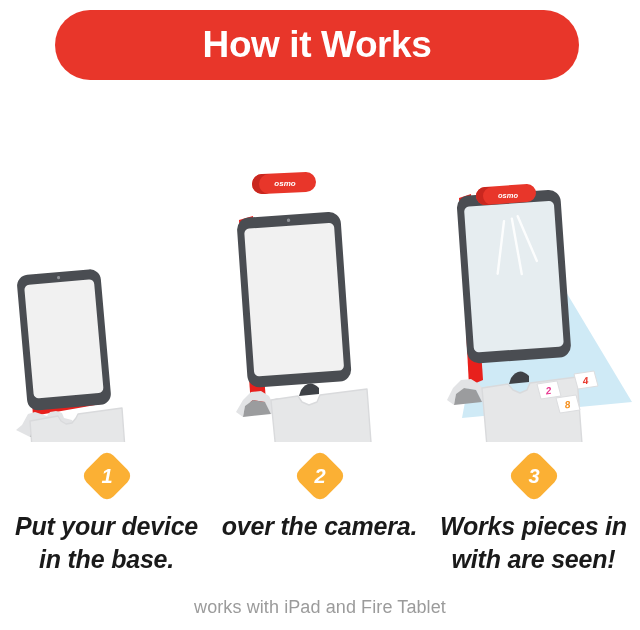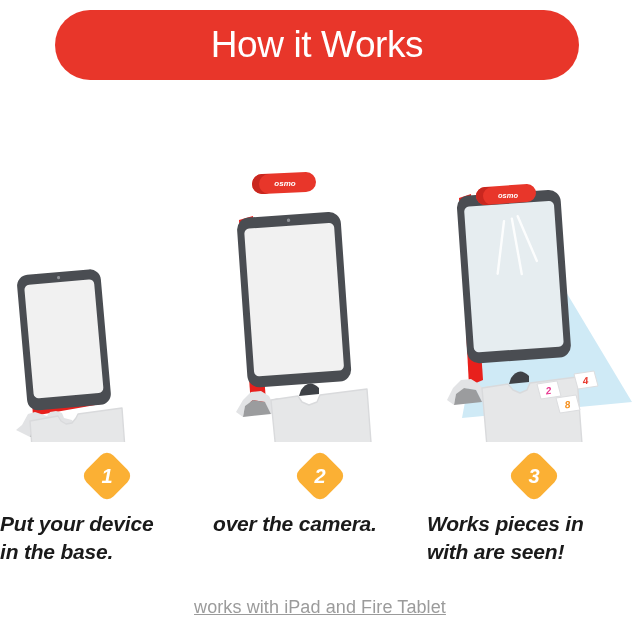--- a/index.html
+++ b/index.html
@@ -32,7 +32,7 @@
   .header-title {
     color: #ffffff;
     font-size: 37px;
-    font-weight: normal;
+    font-weight: bold;
     letter-spacing: -0.4px;
     line-height: 1;
     margin-top: -1px;

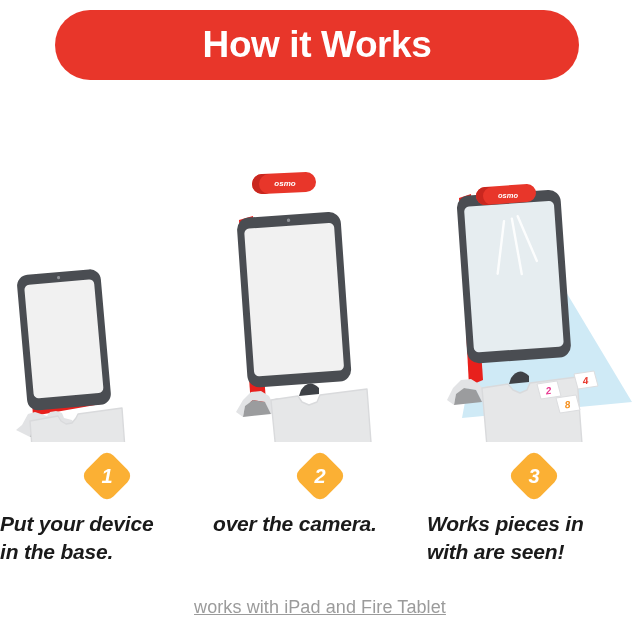--- a/index.html
+++ b/index.html
@@ -99,9 +99,9 @@
     top: 398px;
     left: 0;
     width: 213px;
-    text-align: left;
+    text-align: center;
     color: #1a1a1a;
-    font-size: 21px;
+    font-size: 25px;
     font-weight: bold;
     line-height: 1.33;
     letter-spacing: -0.2px;

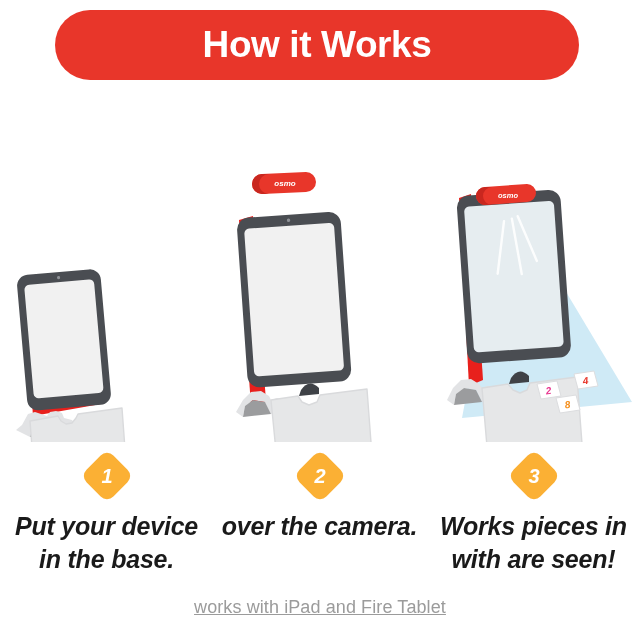--- a/index.html
+++ b/index.html
@@ -119,7 +119,6 @@
     font-size: 18px;
     font-weight: normal;
     letter-spacing: 0.1px;
-    text-decoration: underline;
   }
 </style>
 </head>

